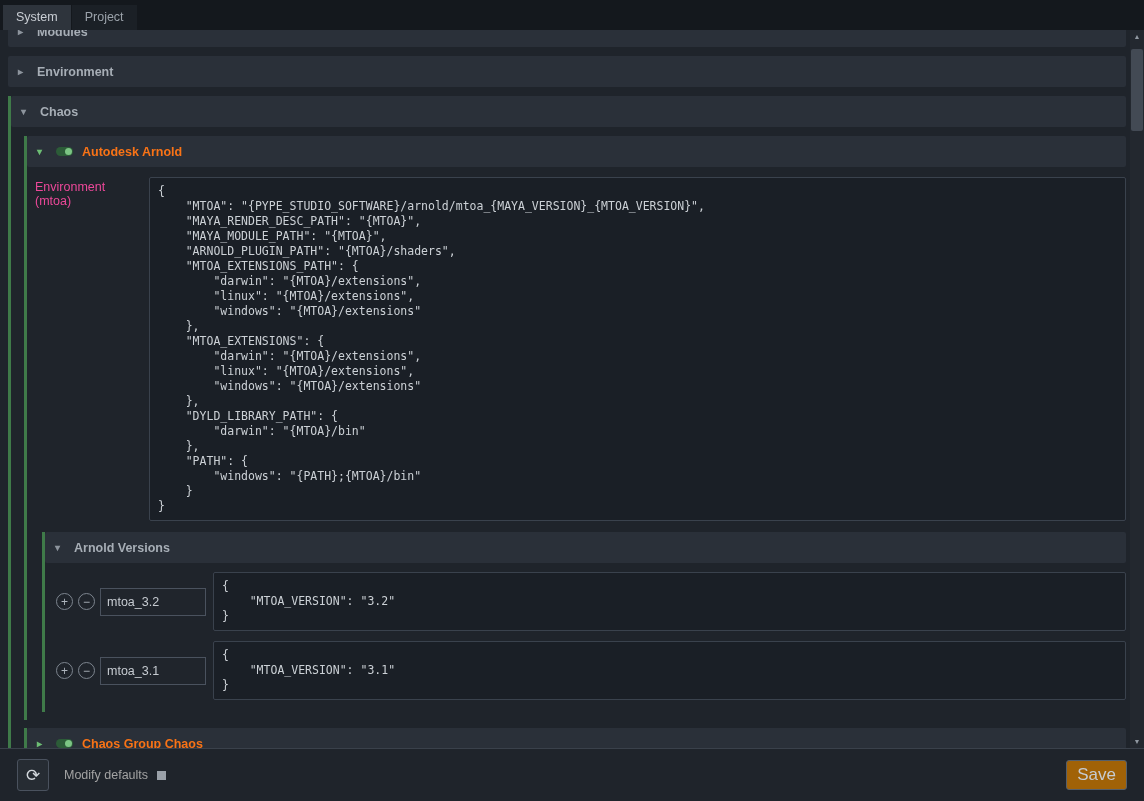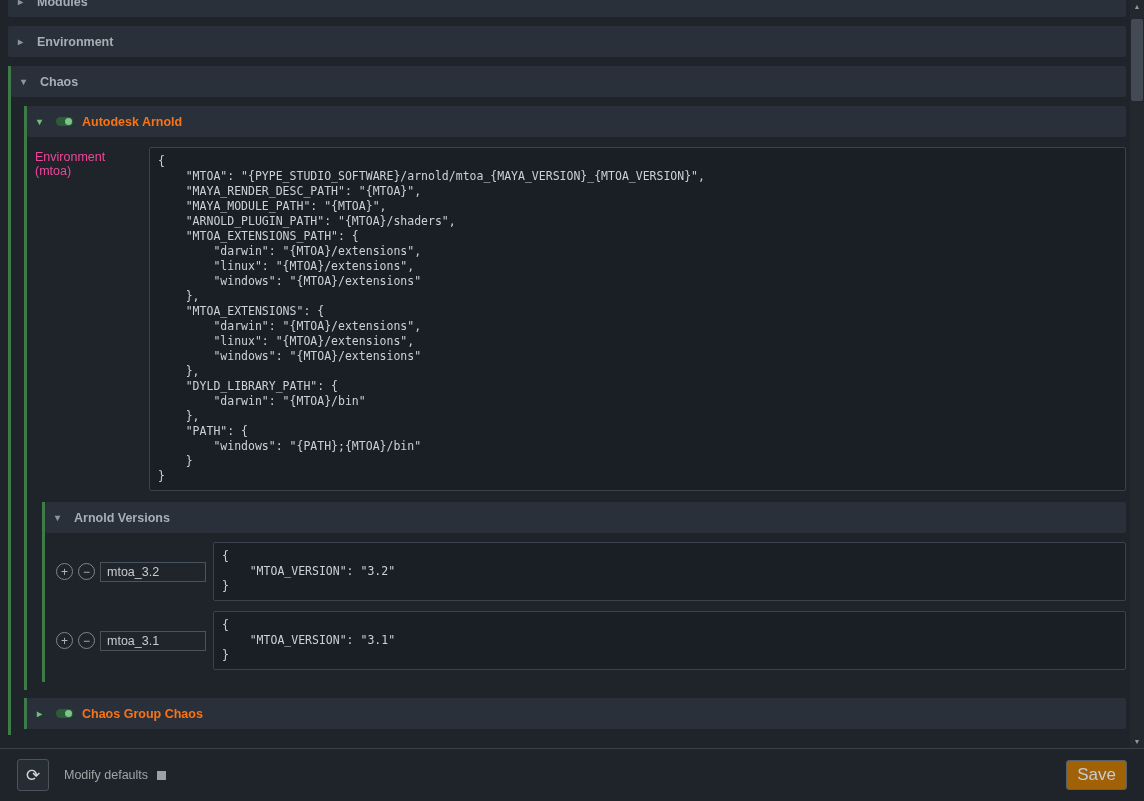--- a/index.html
+++ b/index.html
@@ -89,6 +89,10 @@
 
 <div class="app">
 
+  <div class="tabbar">
+    <div class="tab active">System</div>
+    <div class="tab">Project</div>
+  </div>
 
   <div class="bodyarea">
     <div class="content">

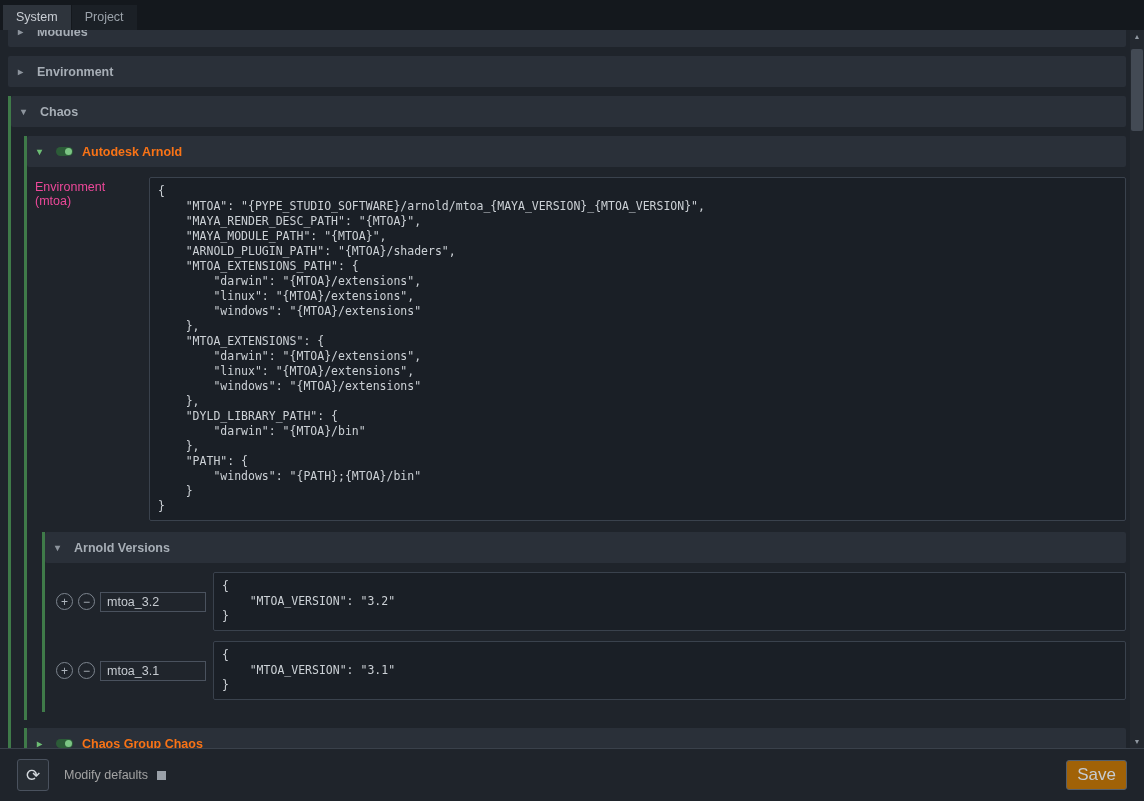--- a/index.html
+++ b/index.html
@@ -65,7 +65,7 @@
     text-align: center; padding: 0; margin-right: 5px; font-family: inherit; cursor: default;
   }
   .key-input {
-    width: 106px; height: 20px; background: #20252c; border: 1px solid #4a525e;
+    width: 106px; height: 28px; background: #20252c; border: 1px solid #4a525e;
     color: #c6cbd1; padding: 0 6px; font-family: inherit; font-size: 12.5px; margin-right: 7px;
   }
   .ver-editor { flex: 1; min-height: 45px; }

